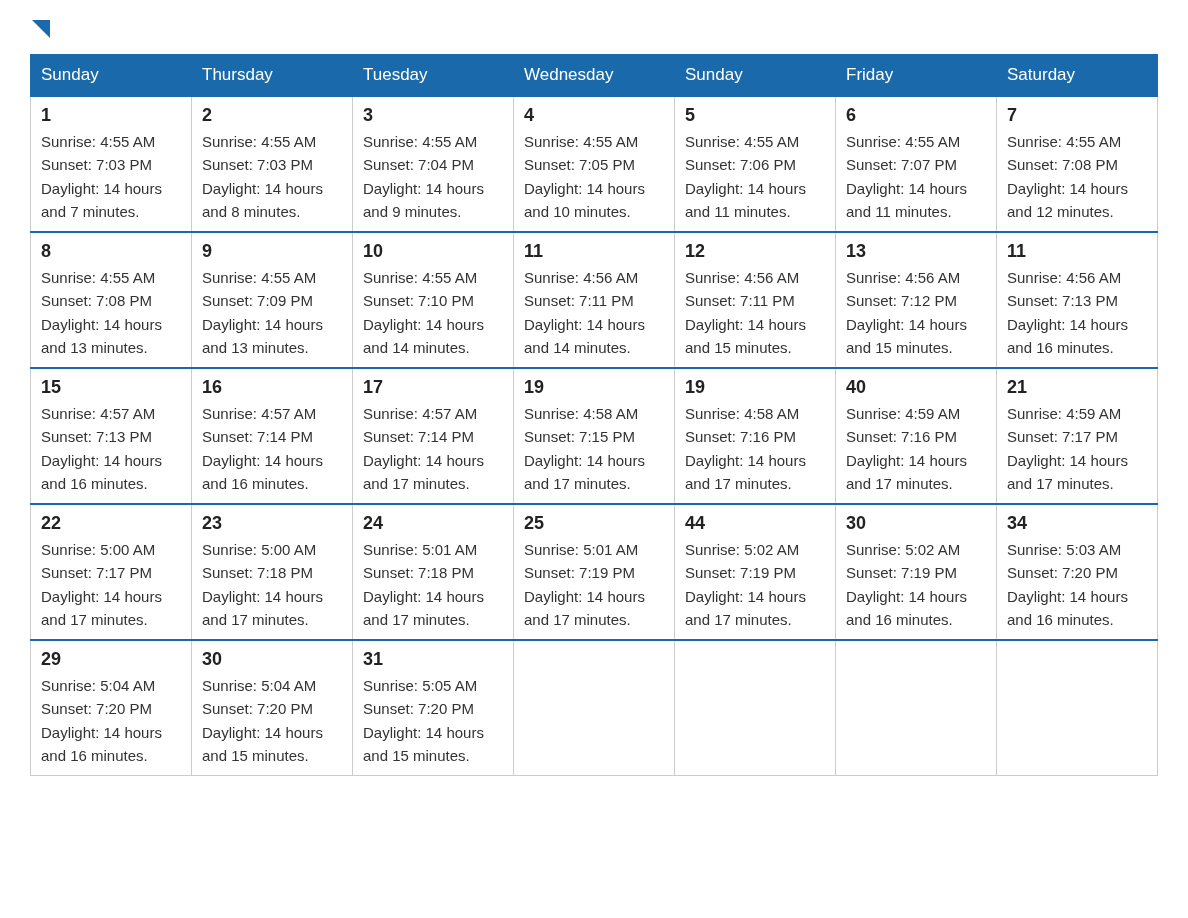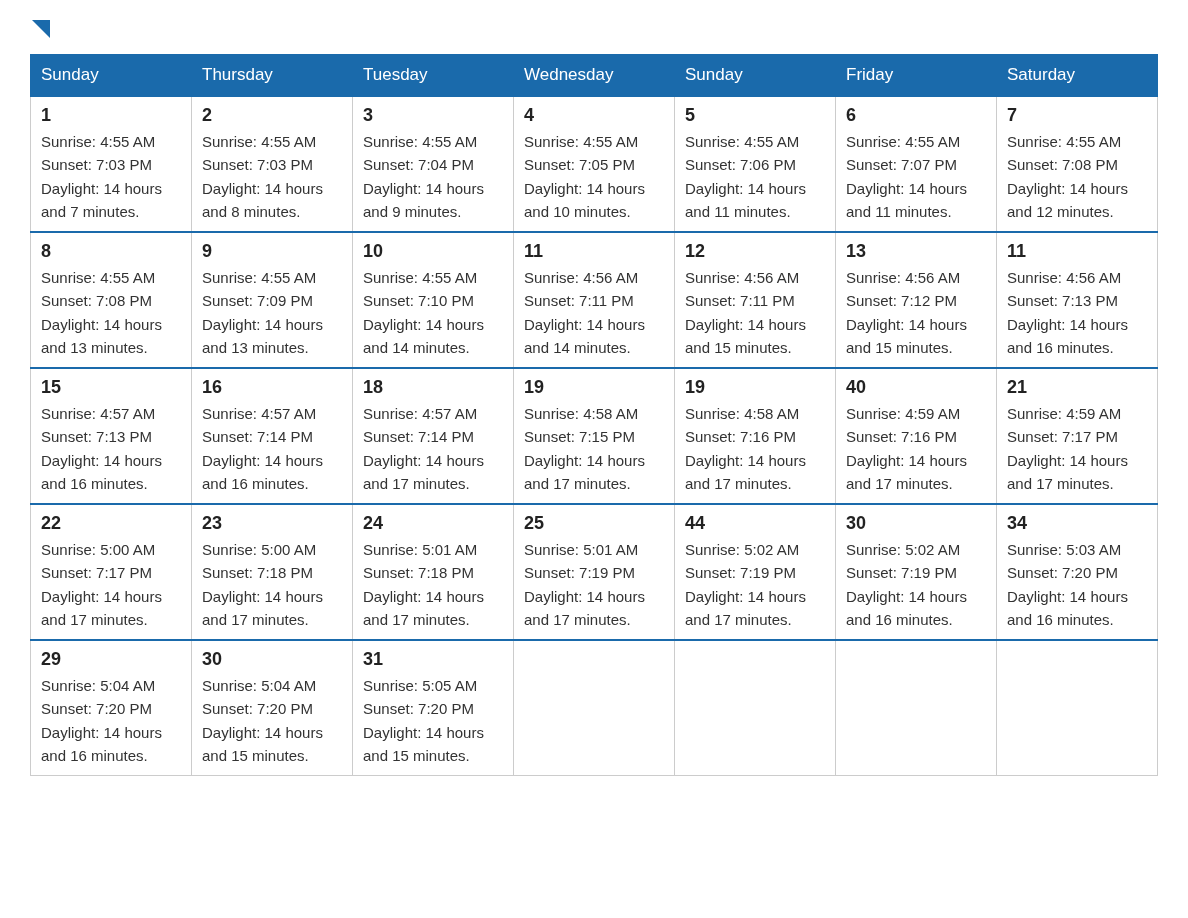--- a/index.html
+++ b/index.html
@@ -257,7 +257,7 @@
           </div>
         </td>
         <td>
-          <div class="day-number">18</div>
+          <div class="day-number">17</div>
           <div class="day-info">
             Sunrise: 4:57 AM<br>
             Sunset: 7:14 PM<br>

